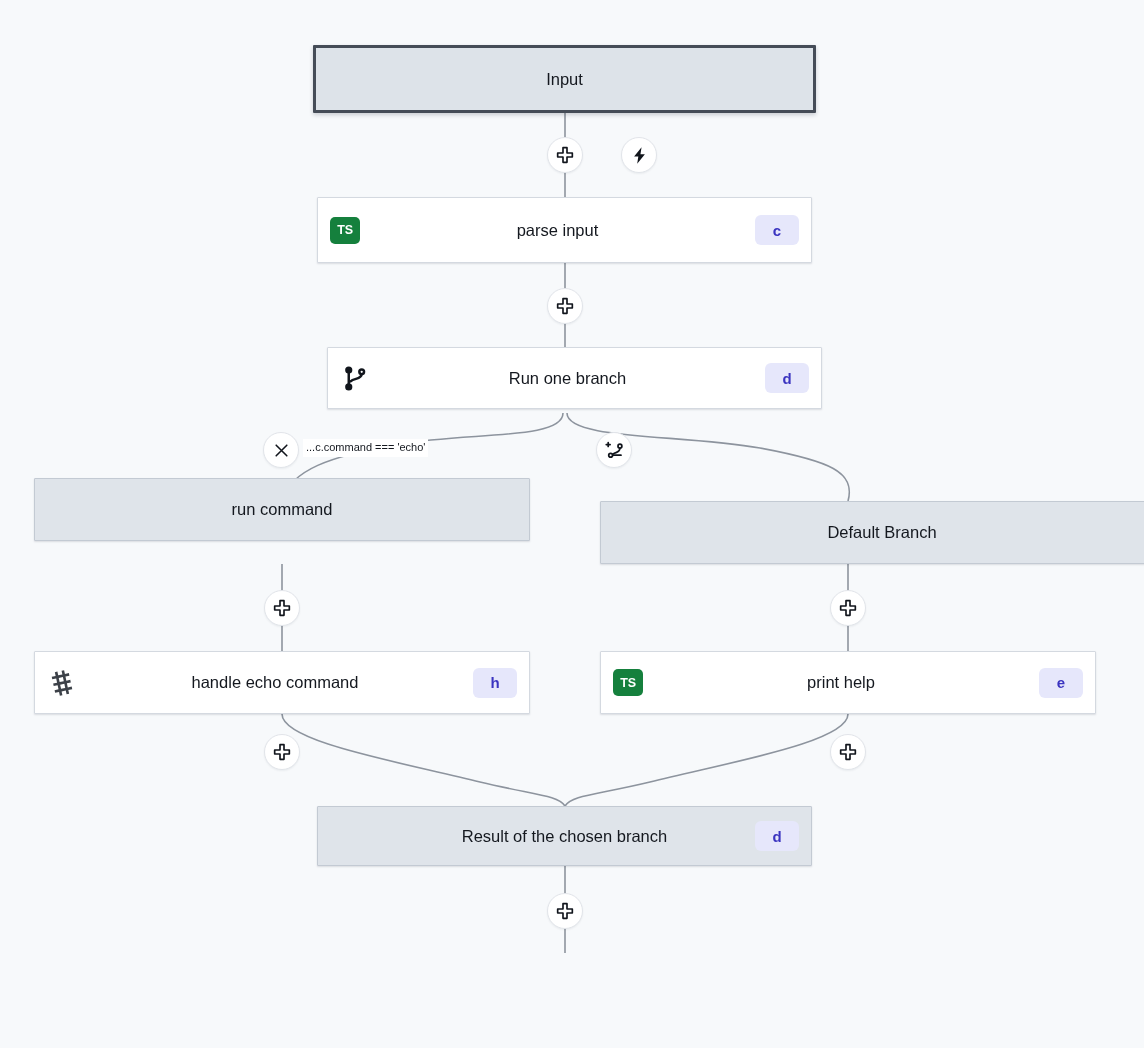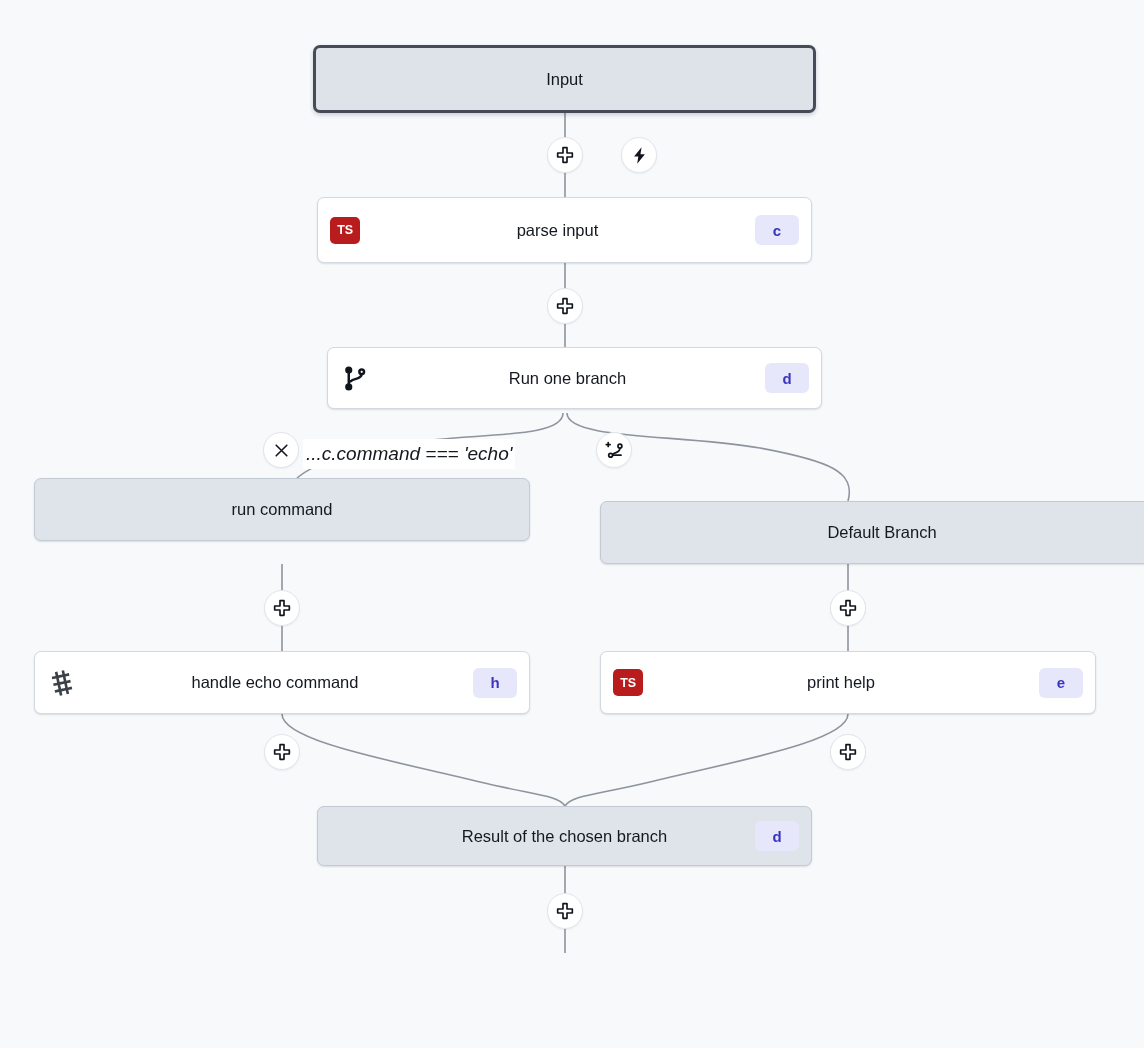--- a/index.html
+++ b/index.html
@@ -41,7 +41,7 @@
     z-index: 2;
     display: flex;
     align-items: center;
-    border-radius: 7px;
+    border-radius: 1px;
     font-size: 16.5px;
     color: #14181f;
     box-shadow: 0 1px 2px rgba(20,30,50,0.13);

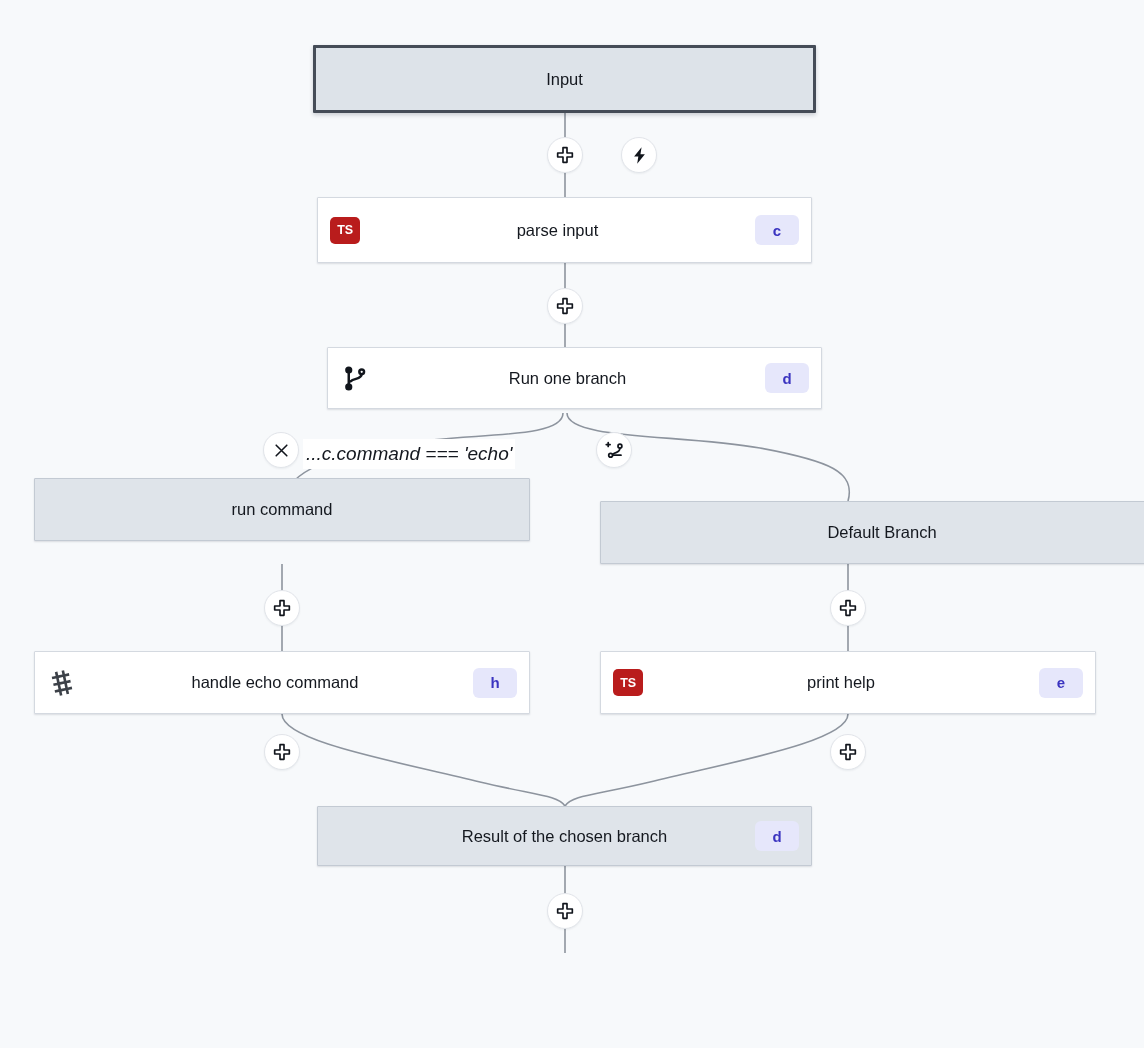--- a/index.html
+++ b/index.html
@@ -85,7 +85,7 @@
   .icon-ts {
     width: 42px; height: 27px;
     border-radius: 5px;
-    background: #b91c1c;
+    background: #15803d;
     color: #ffffff;
     font-size: 12.5px;
     font-weight: bold;

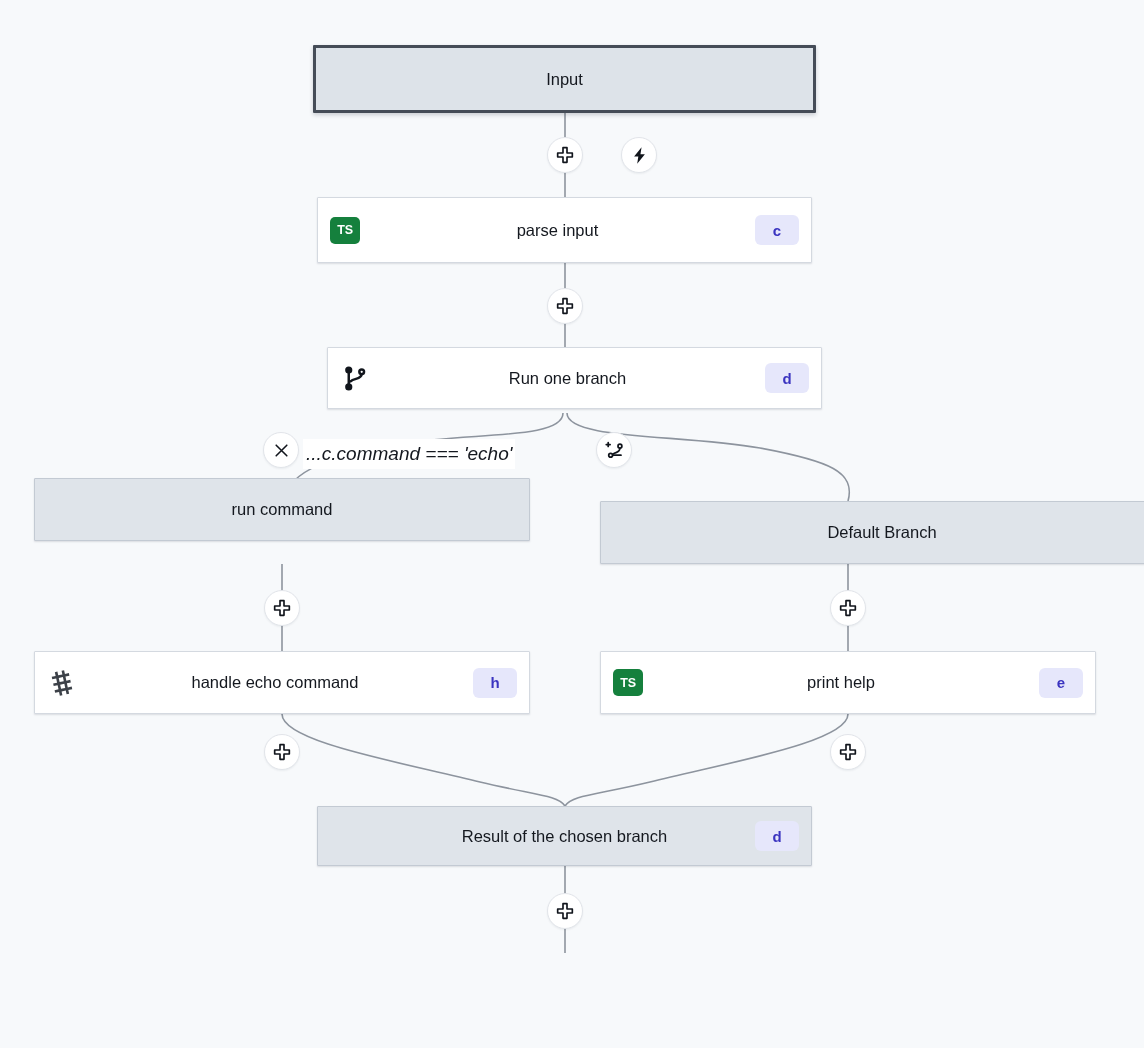--- a/index.html
+++ b/index.html
@@ -136,11 +136,10 @@
     z-index: 3;
     background: #ffffff;
     color: #14181f;
-    font-size: 19px;
+    font-size: 11px;
     white-space: nowrap;
     padding: 1px 3px;
     line-height: 1.45;
-    font-style: italic;
   }
 </style>
 </head>

